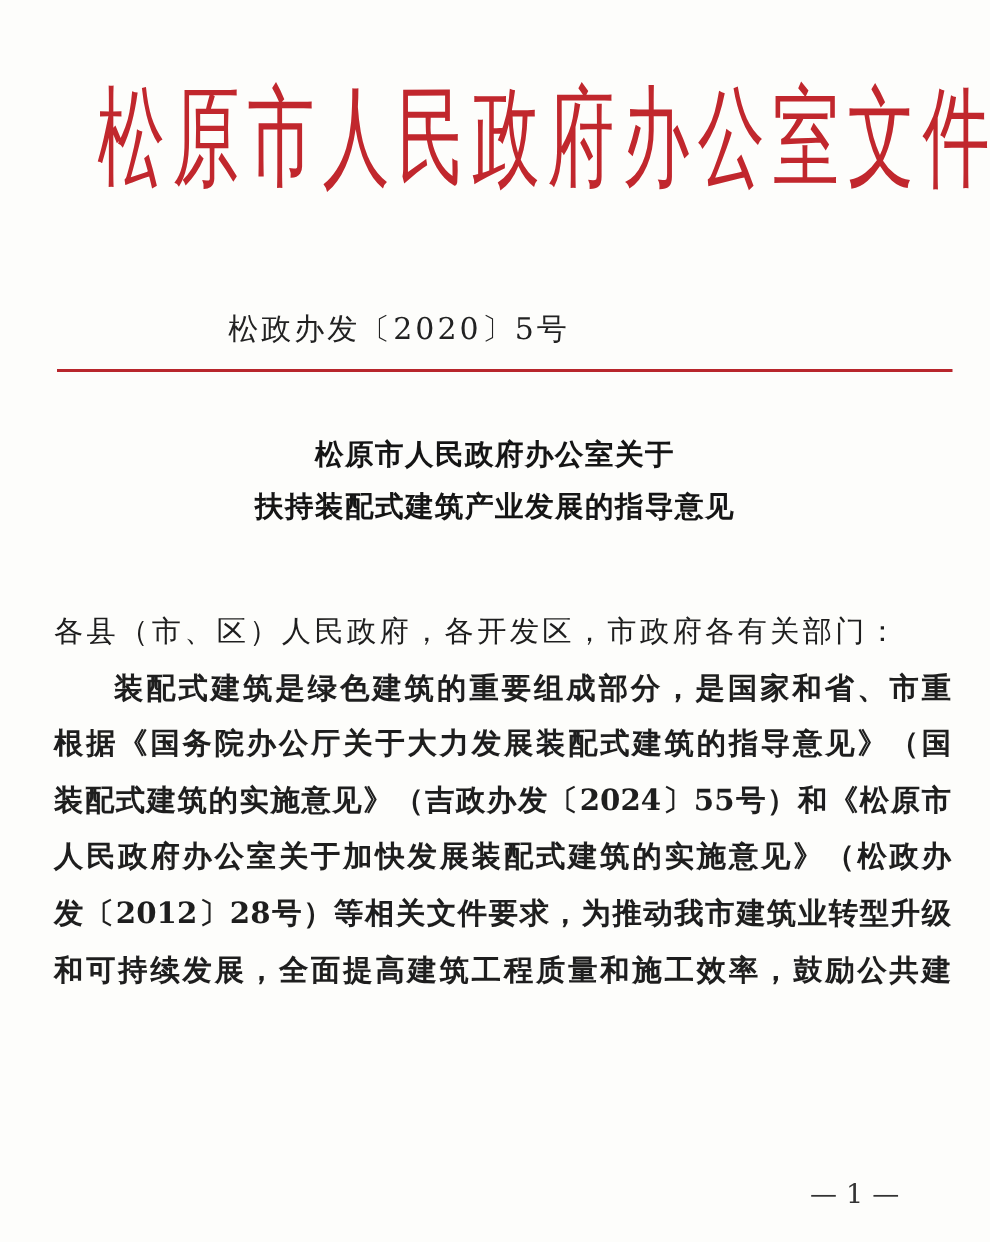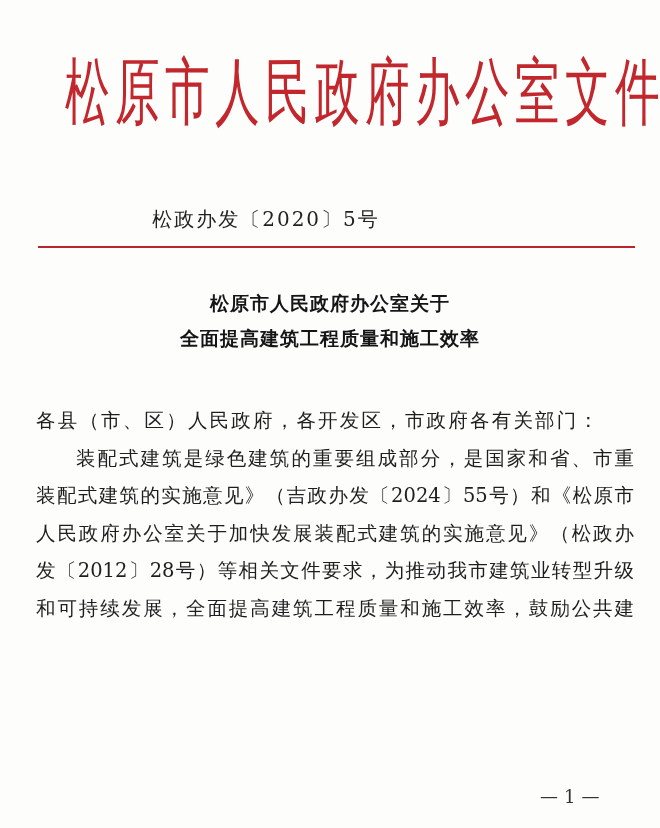--- a/index.html
+++ b/index.html
@@ -131,7 +131,7 @@
 
 <div class="title">
   <div>松原市人民政府办公室关于</div>
-  <div>全面提高建筑工程质量和施工效率</div>
+  <div>扶持装配式建筑产业发展的指导意见</div>
 </div>
 
 <div class="body-text">

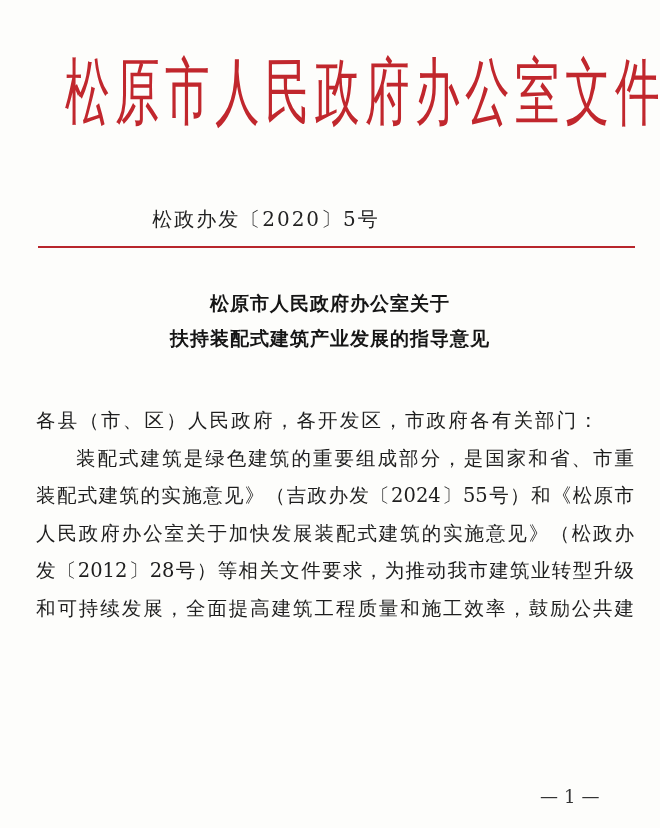--- a/index.html
+++ b/index.html
@@ -97,6 +97,7 @@
       width: 100%;
       text-align: justify;
       text-align-last: justify;
+      font-weight: bold;
     }
     .page-number {
       position: absolute;

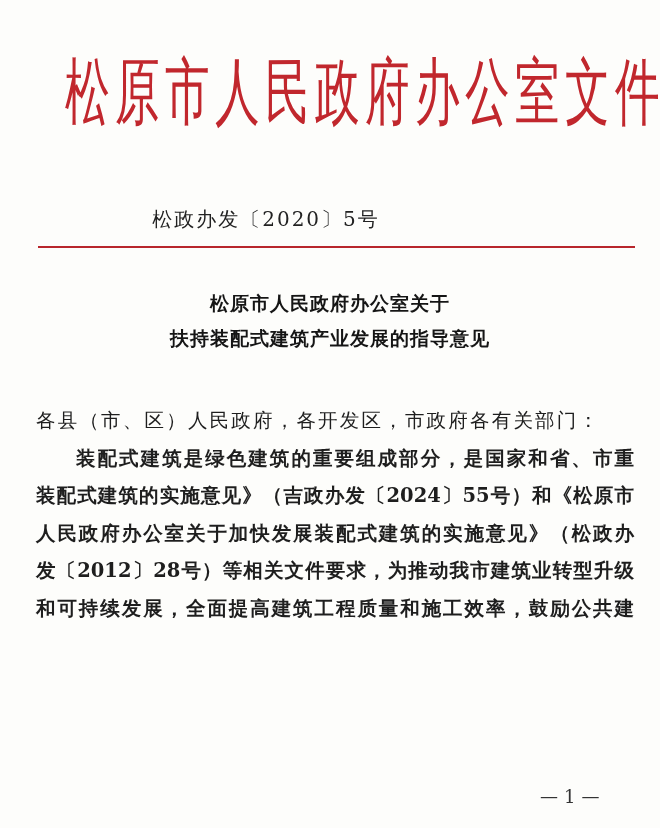--- a/index.html
+++ b/index.html
@@ -141,6 +141,9 @@
       <span class="txt">装配式建筑是绿色建筑的重要组成部分，是国家和省、市重</span>
     </div>
   <div class="line">
+      <span class="txt">根据《国务院办公厅关于大力发展装配式建筑的指导意见》（国</span>
+    </div>
+  <div class="line">
       <span class="txt">装配式建筑的实施意见》（吉政办发〔2024〕55号）和《松原市</span>
     </div>
   <div class="line">

